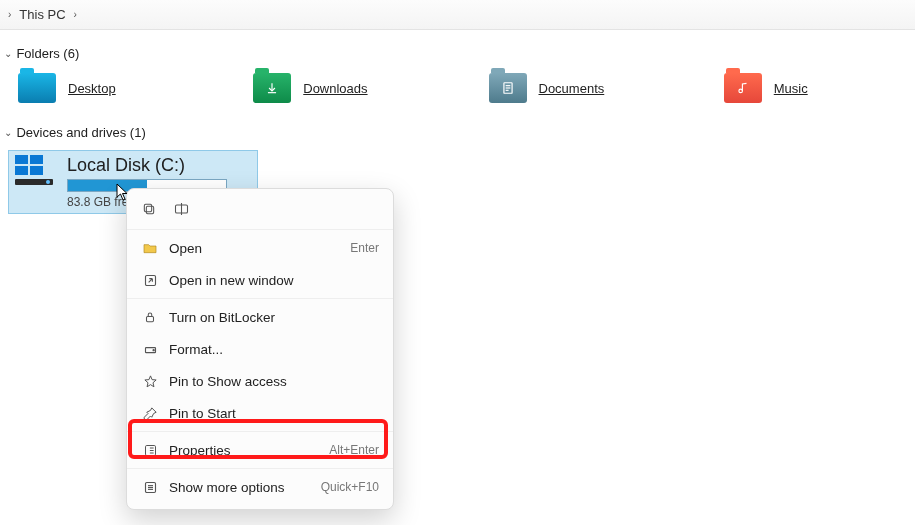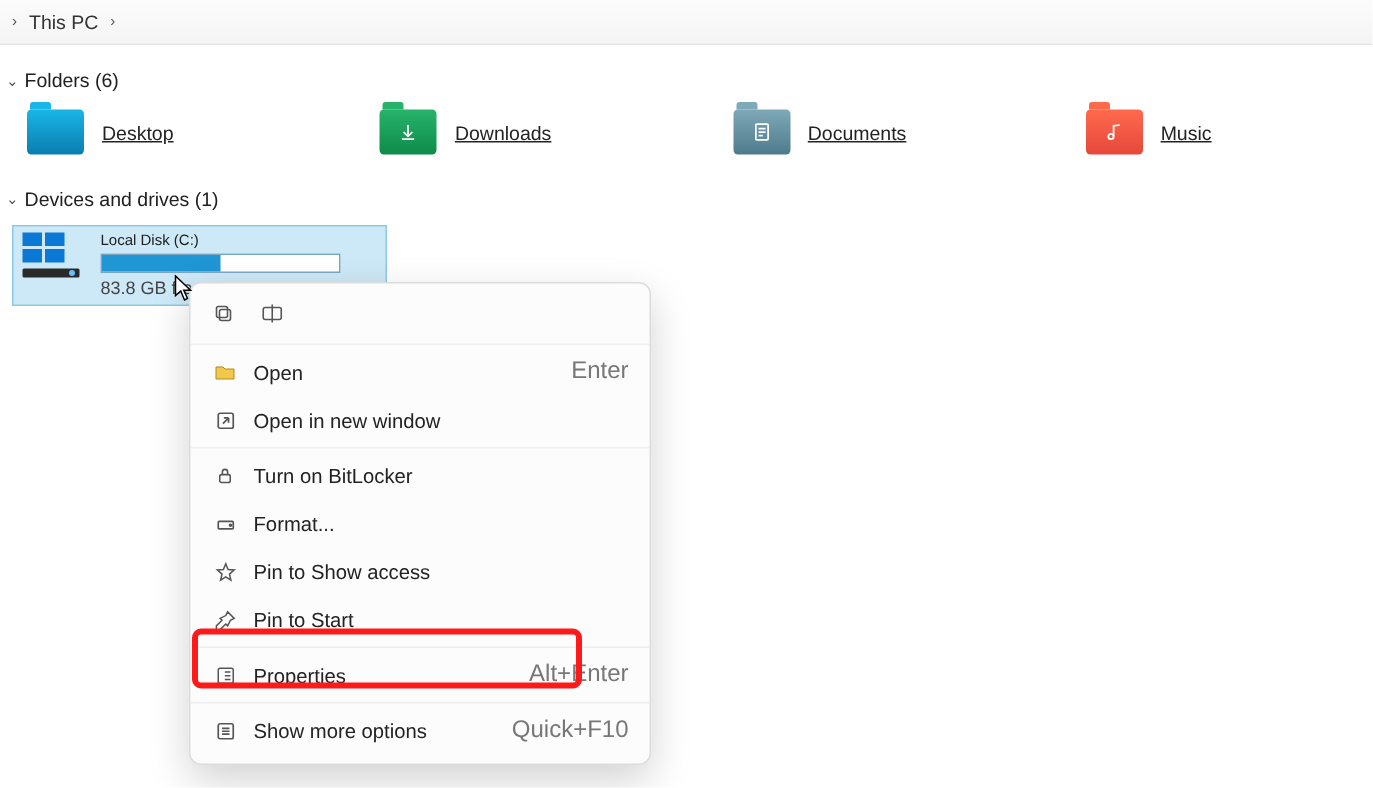--- a/index.html
+++ b/index.html
@@ -82,7 +82,7 @@
     width:4px; height:4px; border-radius:50%; background:#62c0ff;
   }
   .drive-info { display:flex; flex-direction:column; gap:3px; }
-  .drive-name { font-size:10px; }
+  .drive-name { font-size:18px; }
   .drive-bar {
     width:160px; height:13px; border:1px solid #7aa7c3; background:#fff;
   }

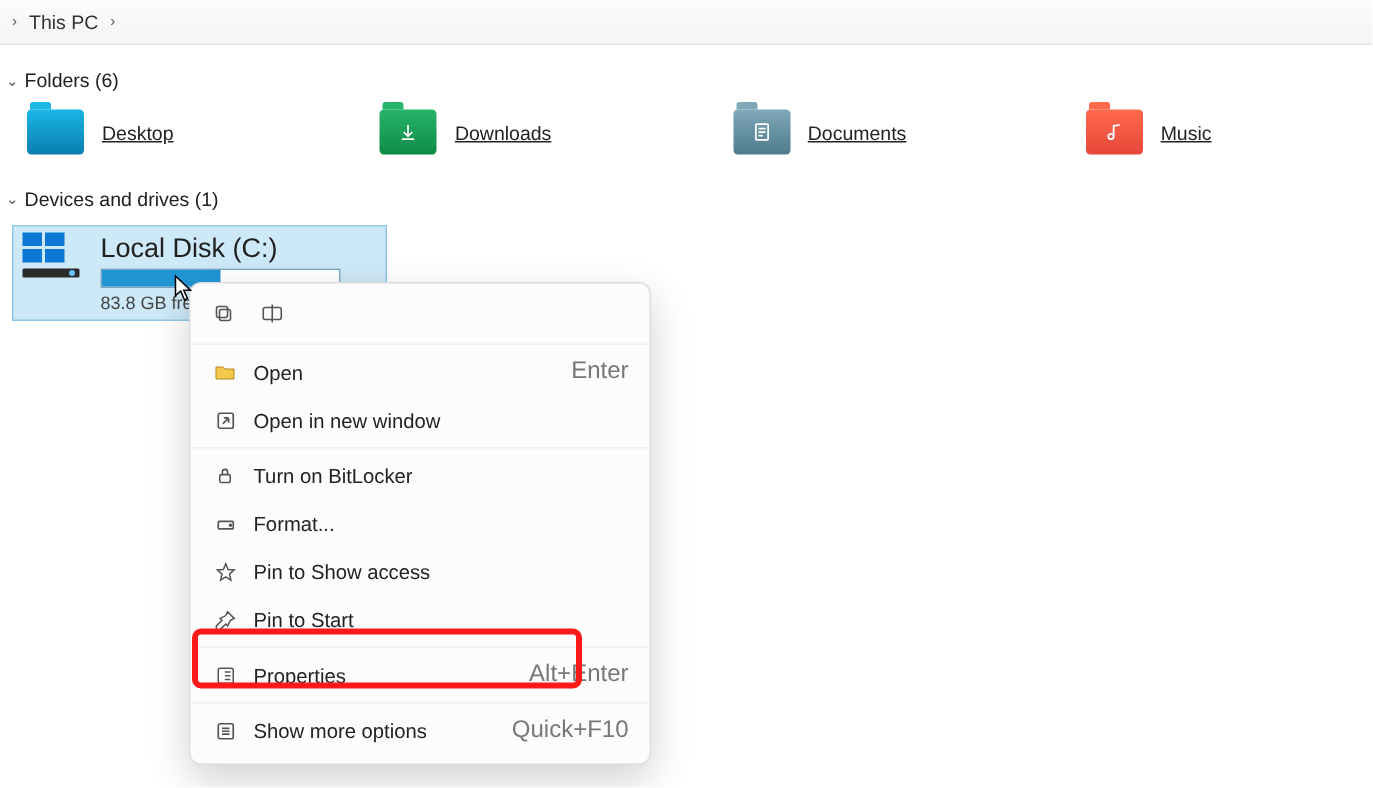--- a/index.html
+++ b/index.html
@@ -97,7 +97,7 @@
   
   .ctx-menu {
     position:absolute; left:126px; top:188px;
-    width:308px;
+    width:268px;
     background:#fcfcfc;
     border:1px solid #dcdcdc;
     border-radius:8px;

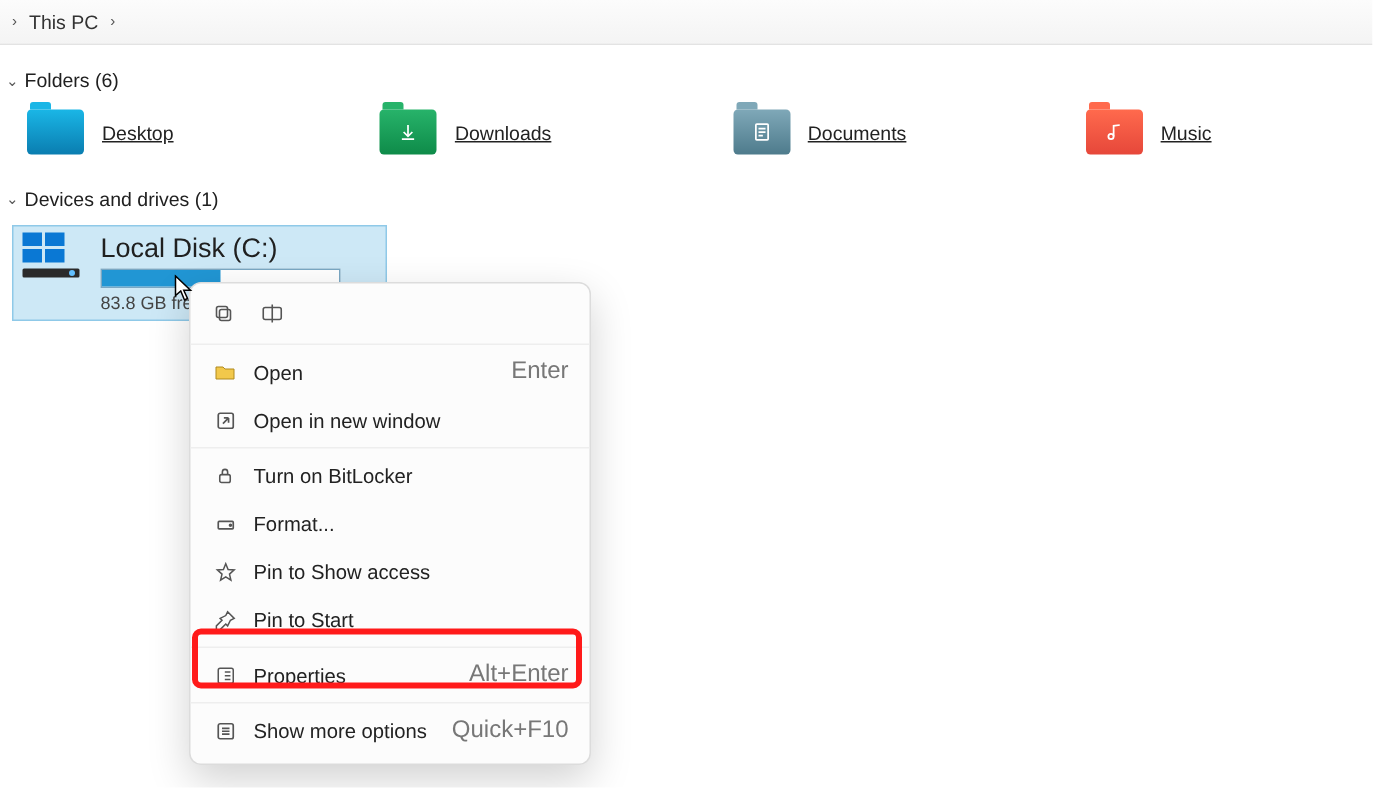--- a/index.html
+++ b/index.html
@@ -124,7 +124,7 @@
     color:#555; font-size:14px;
   }
   .ctx-item .mi-label { margin-left:8px; flex:1; }
-  .ctx-item .mi-accel { color:#777; font-size:16px; }
+  .ctx-item .mi-accel { color:#777; font-size:12px; }
   .highlight-row {
     position:absolute;
     left:128px; top:419px; 

